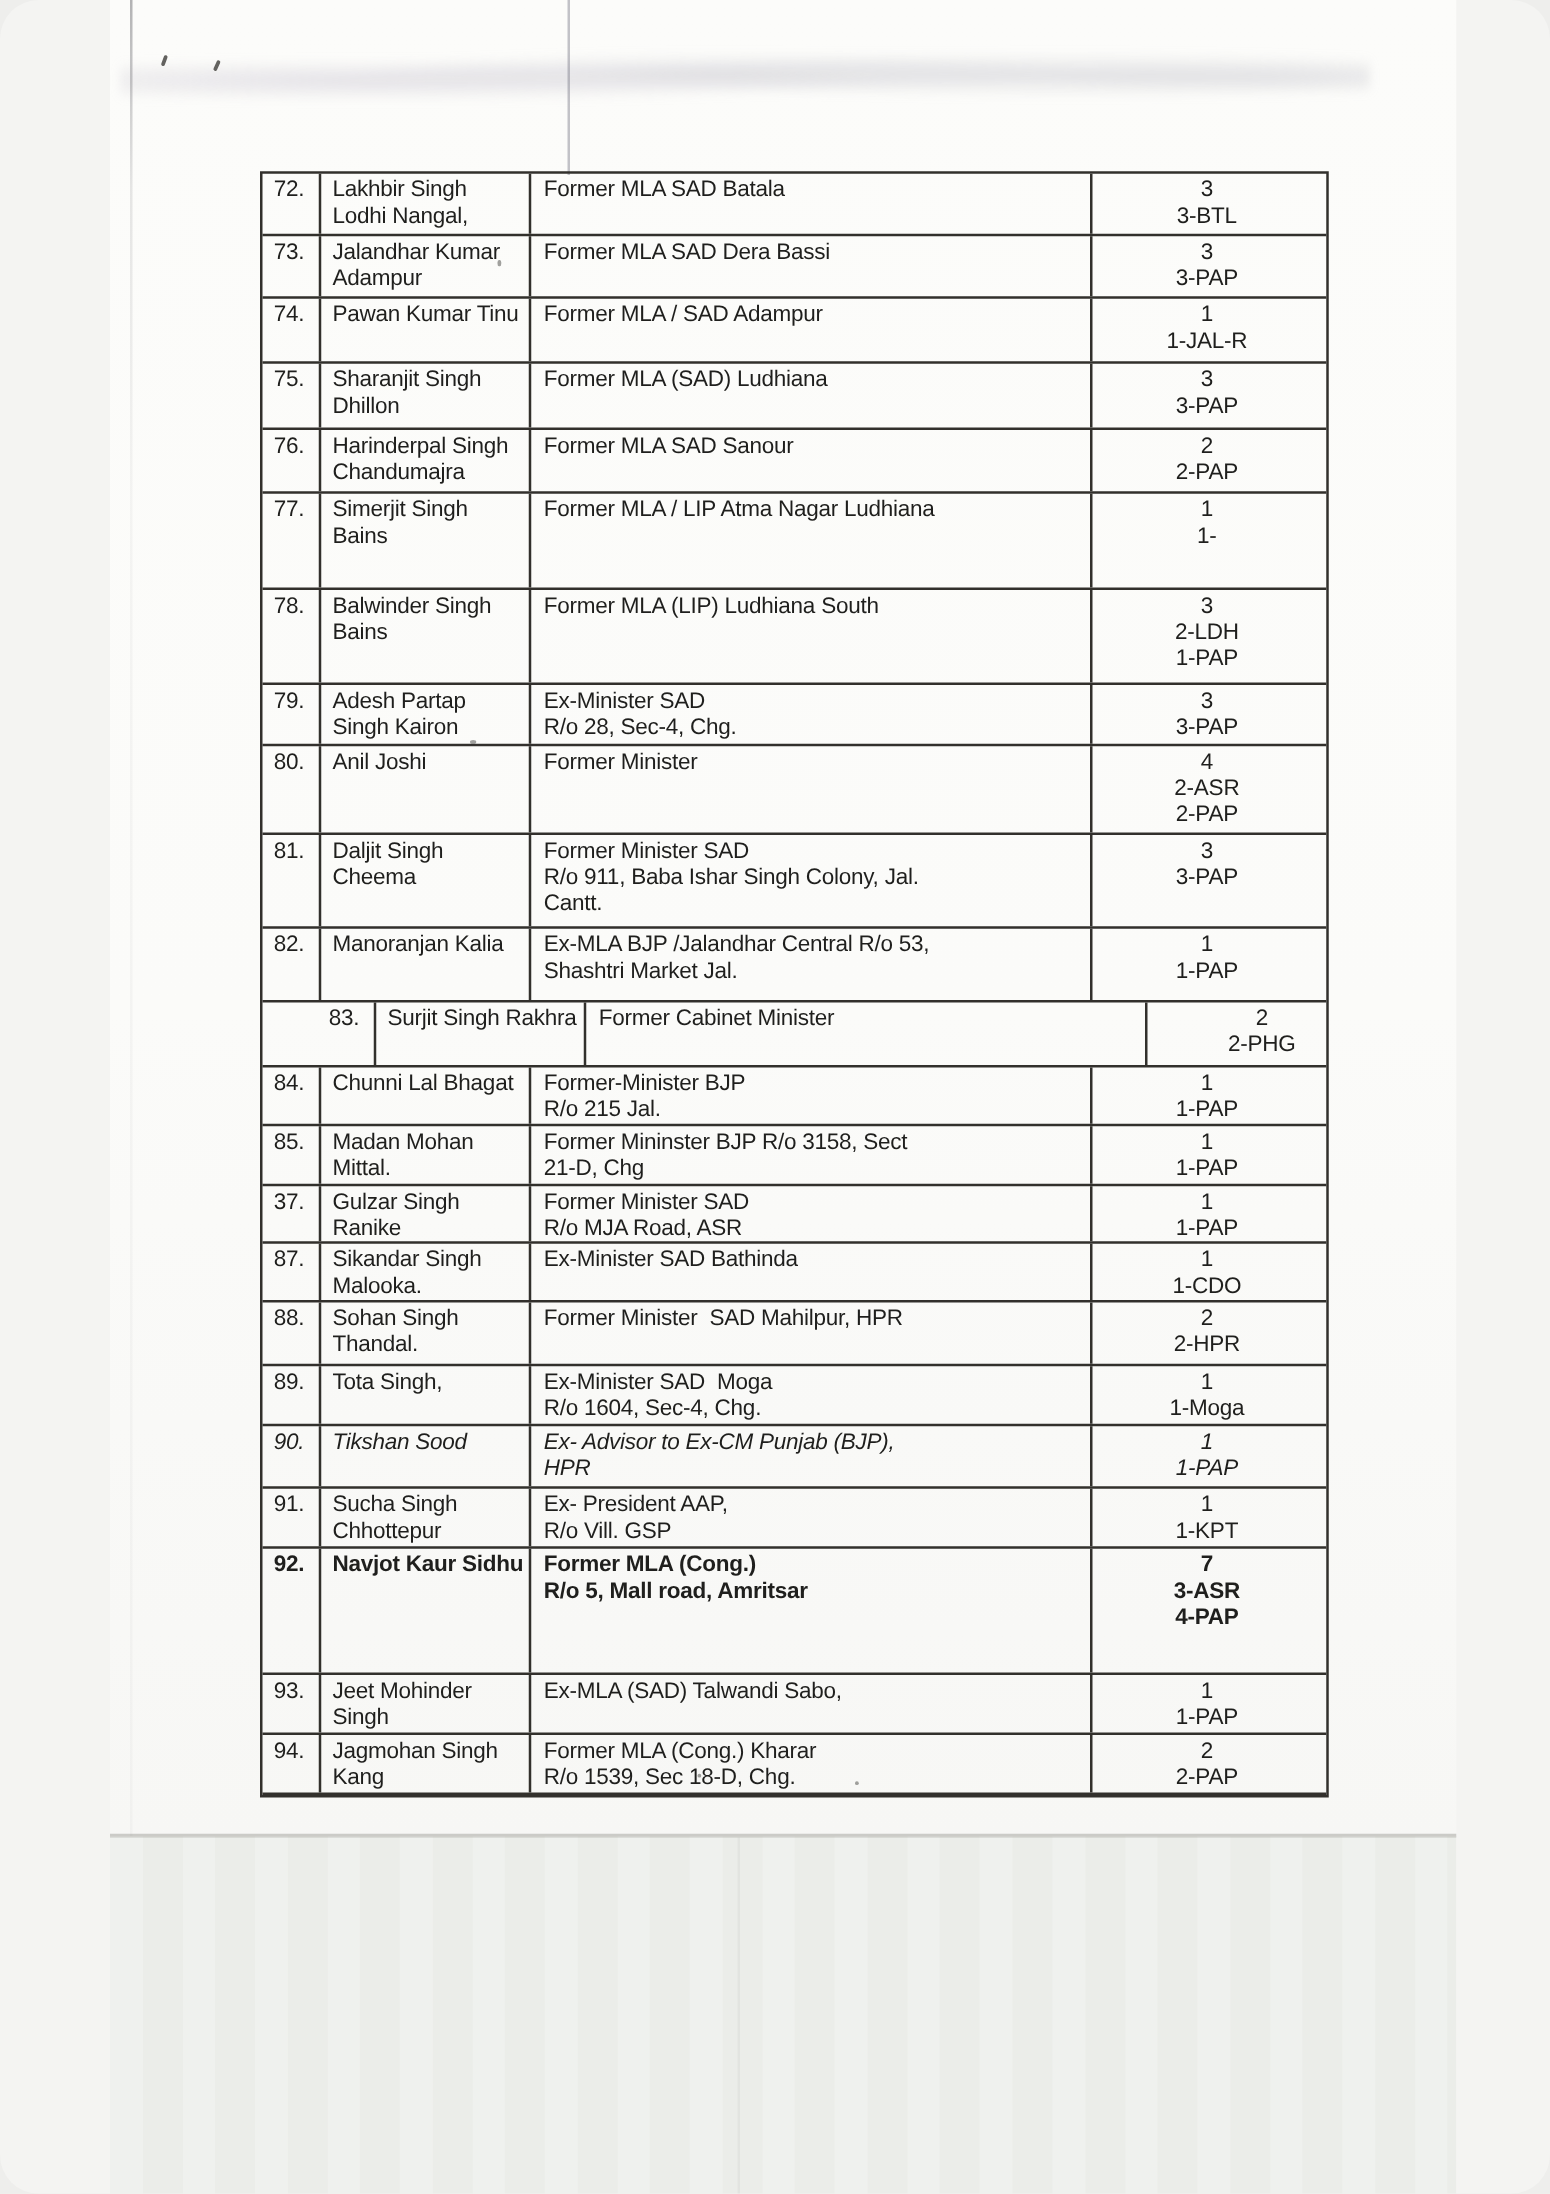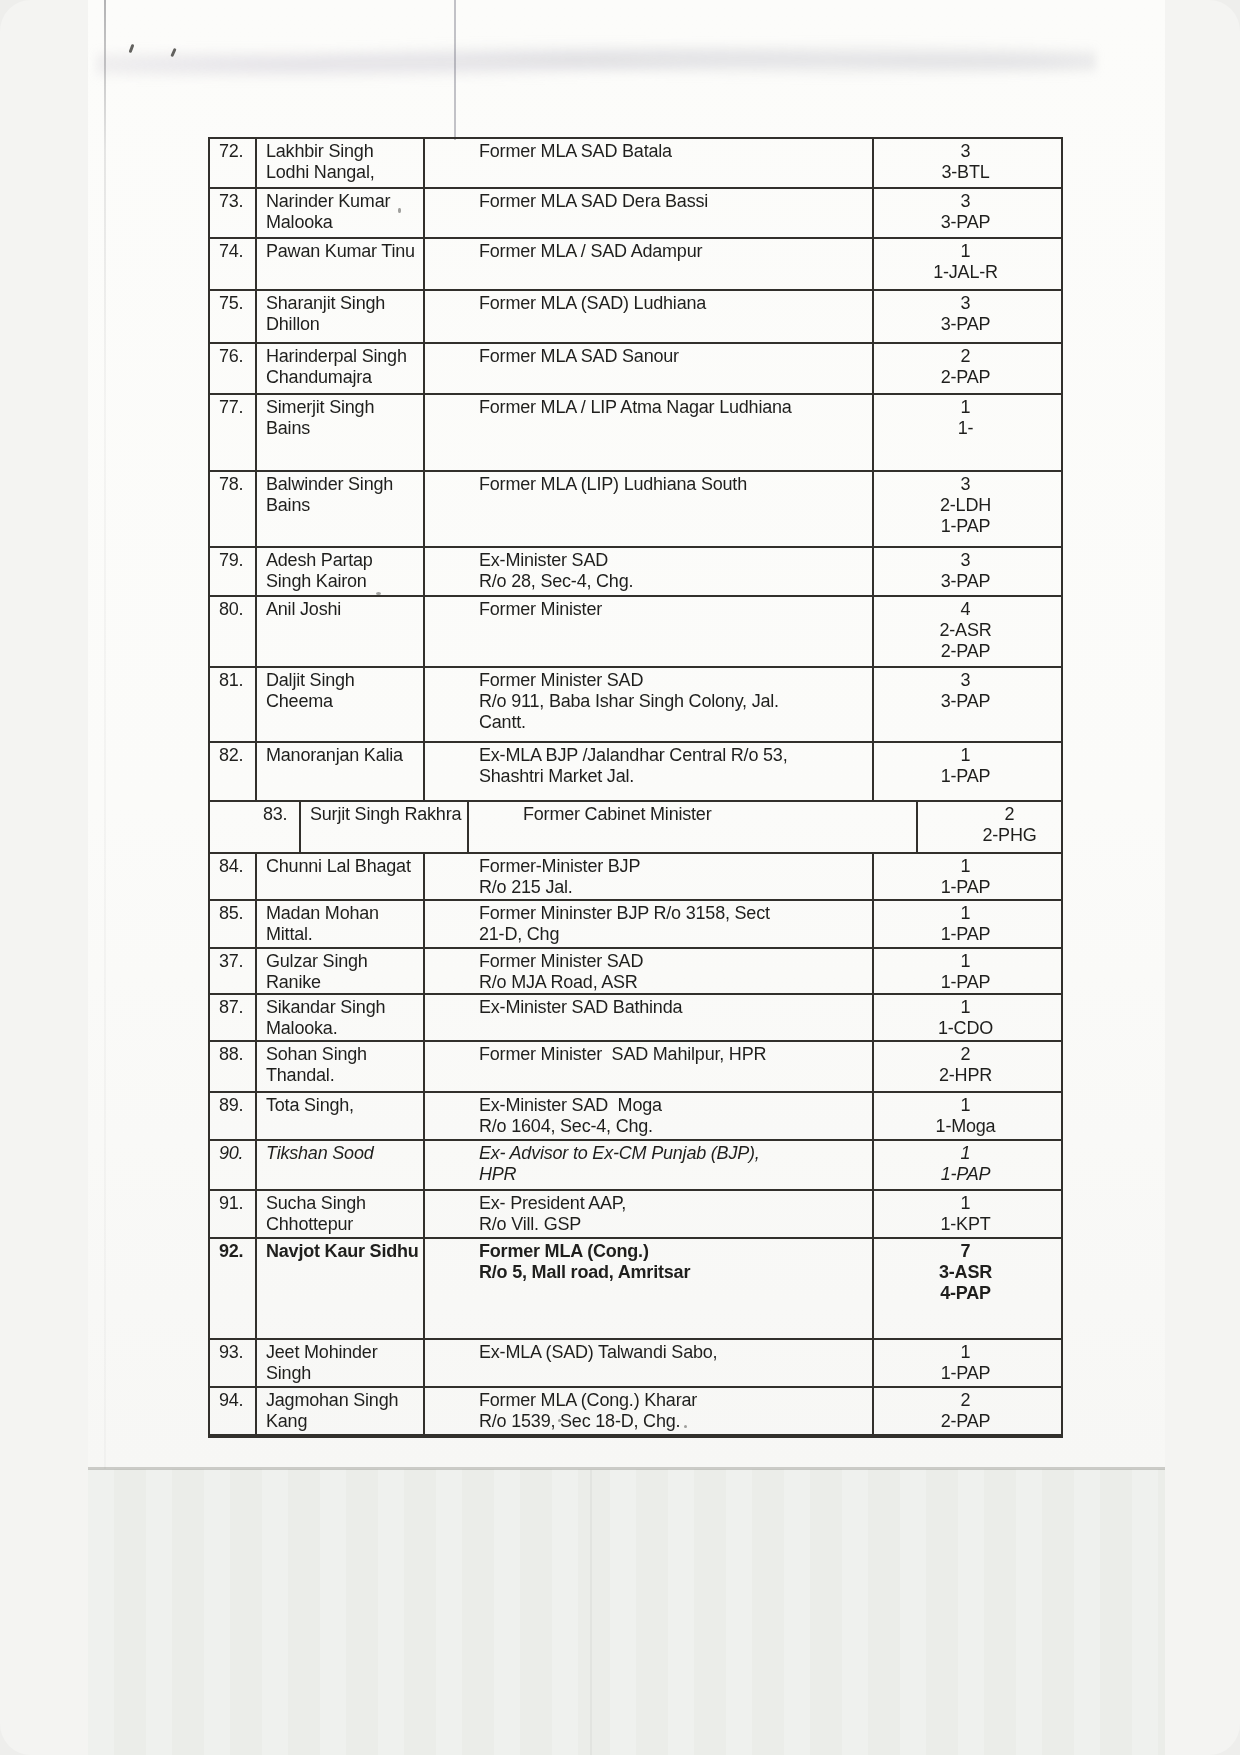--- a/index.html
+++ b/index.html
@@ -72,7 +72,7 @@
   .cell .line{min-height:21px;}
   .serial{border-right:2px solid var(--line,#32302c); padding-left:9px;}
   .name{border-right:2px solid var(--line,#32302c); padding-left:9px;}
-  .desc{border-right:2px solid var(--line,#32302c); padding-left:10px;margin-left:44px;}
+  .desc{border-right:2px solid var(--line,#32302c); padding-left:10px;}
   .count{text-align:center; padding-left:0;}
 </style>
 </head>

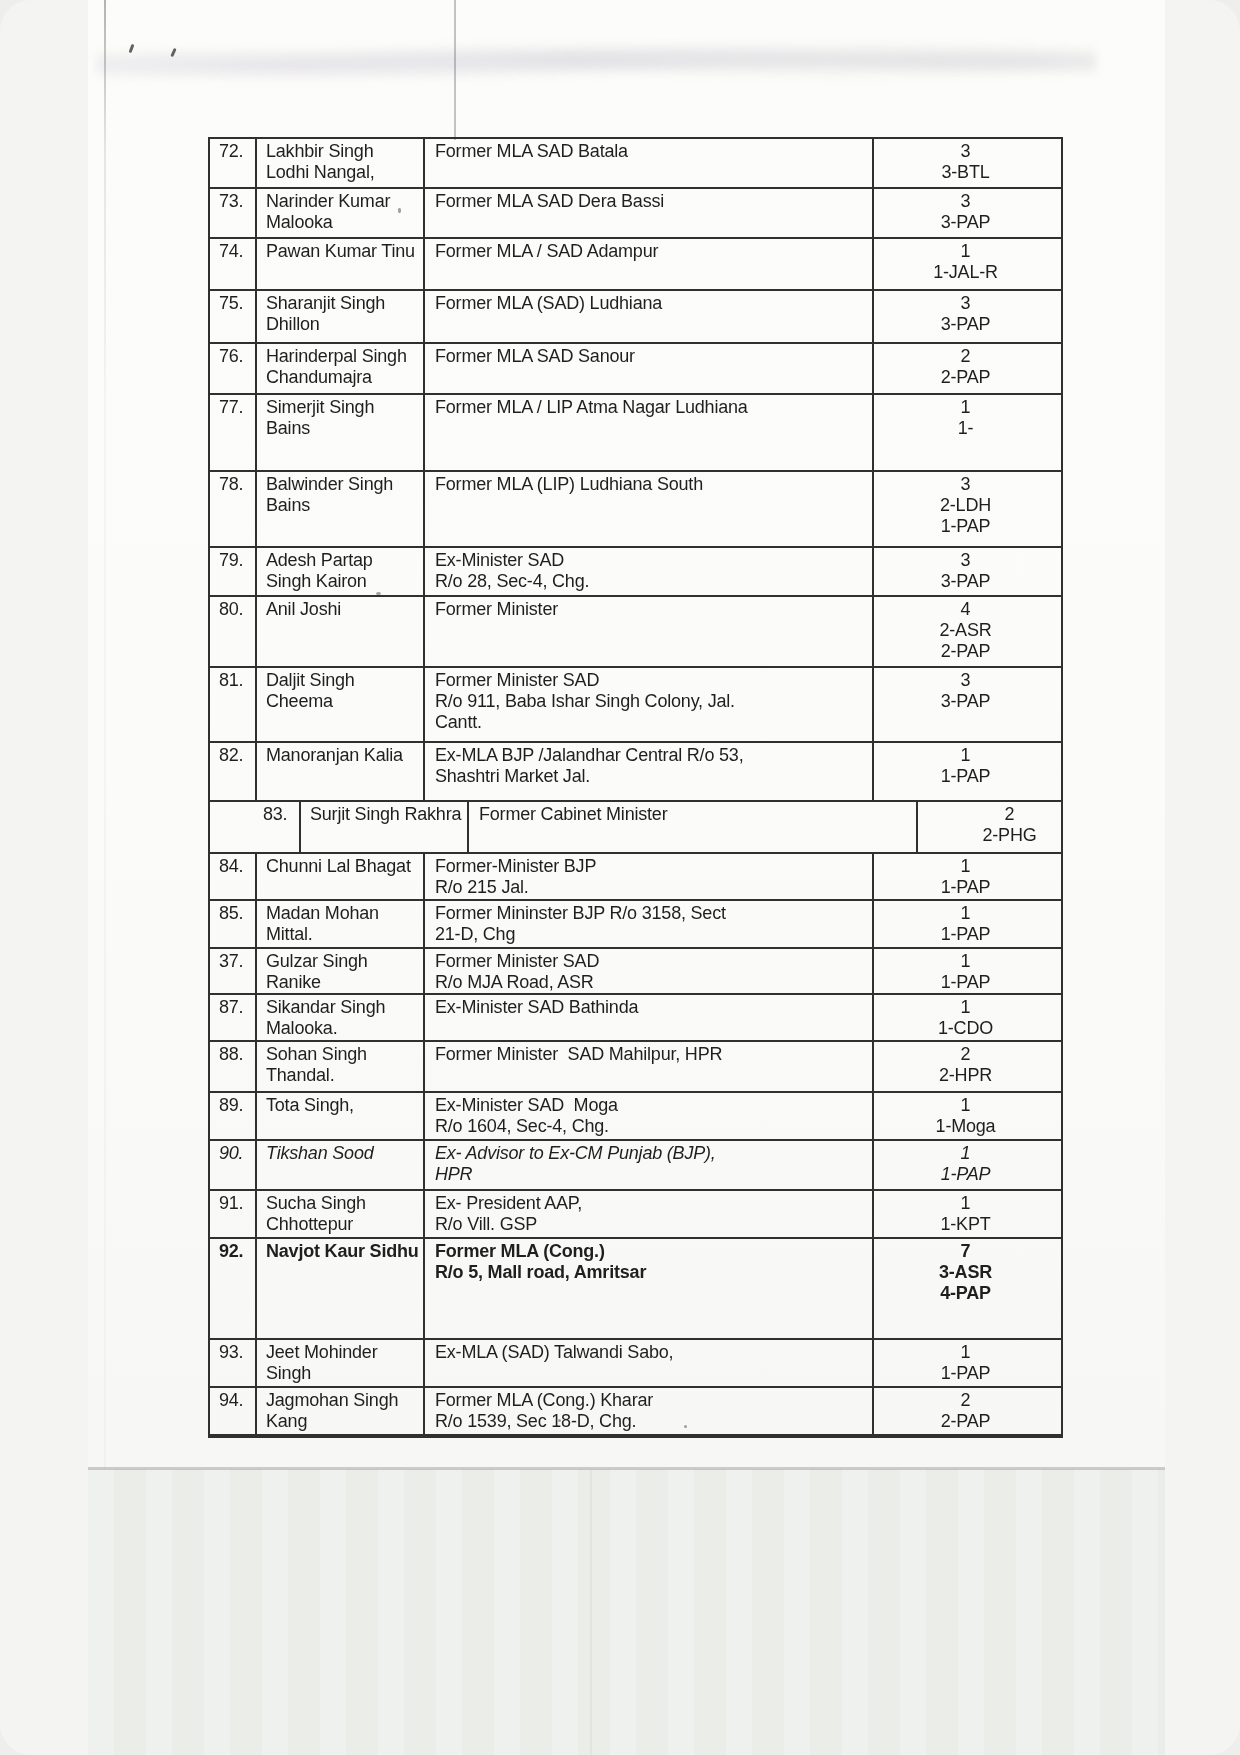--- a/index.html
+++ b/index.html
@@ -102,7 +102,7 @@
   </div>
         <div class="t-row" style="min-height: 48px;">
     <div class="cell serial"><div class="line">73.</div></div>
-    <div class="cell name"><div class="line">Narinder Kumar</div><div class="line">Malooka</div></div>
+    <div class="cell name"><div class="line">Jalandhar Kumar</div><div class="line">Malooka</div></div>
     <div class="cell desc"><div class="line">Former MLA SAD Dera Bassi</div></div>
     <div class="cell count"><div class="line">3</div><div class="line">3-PAP</div></div>
   </div>

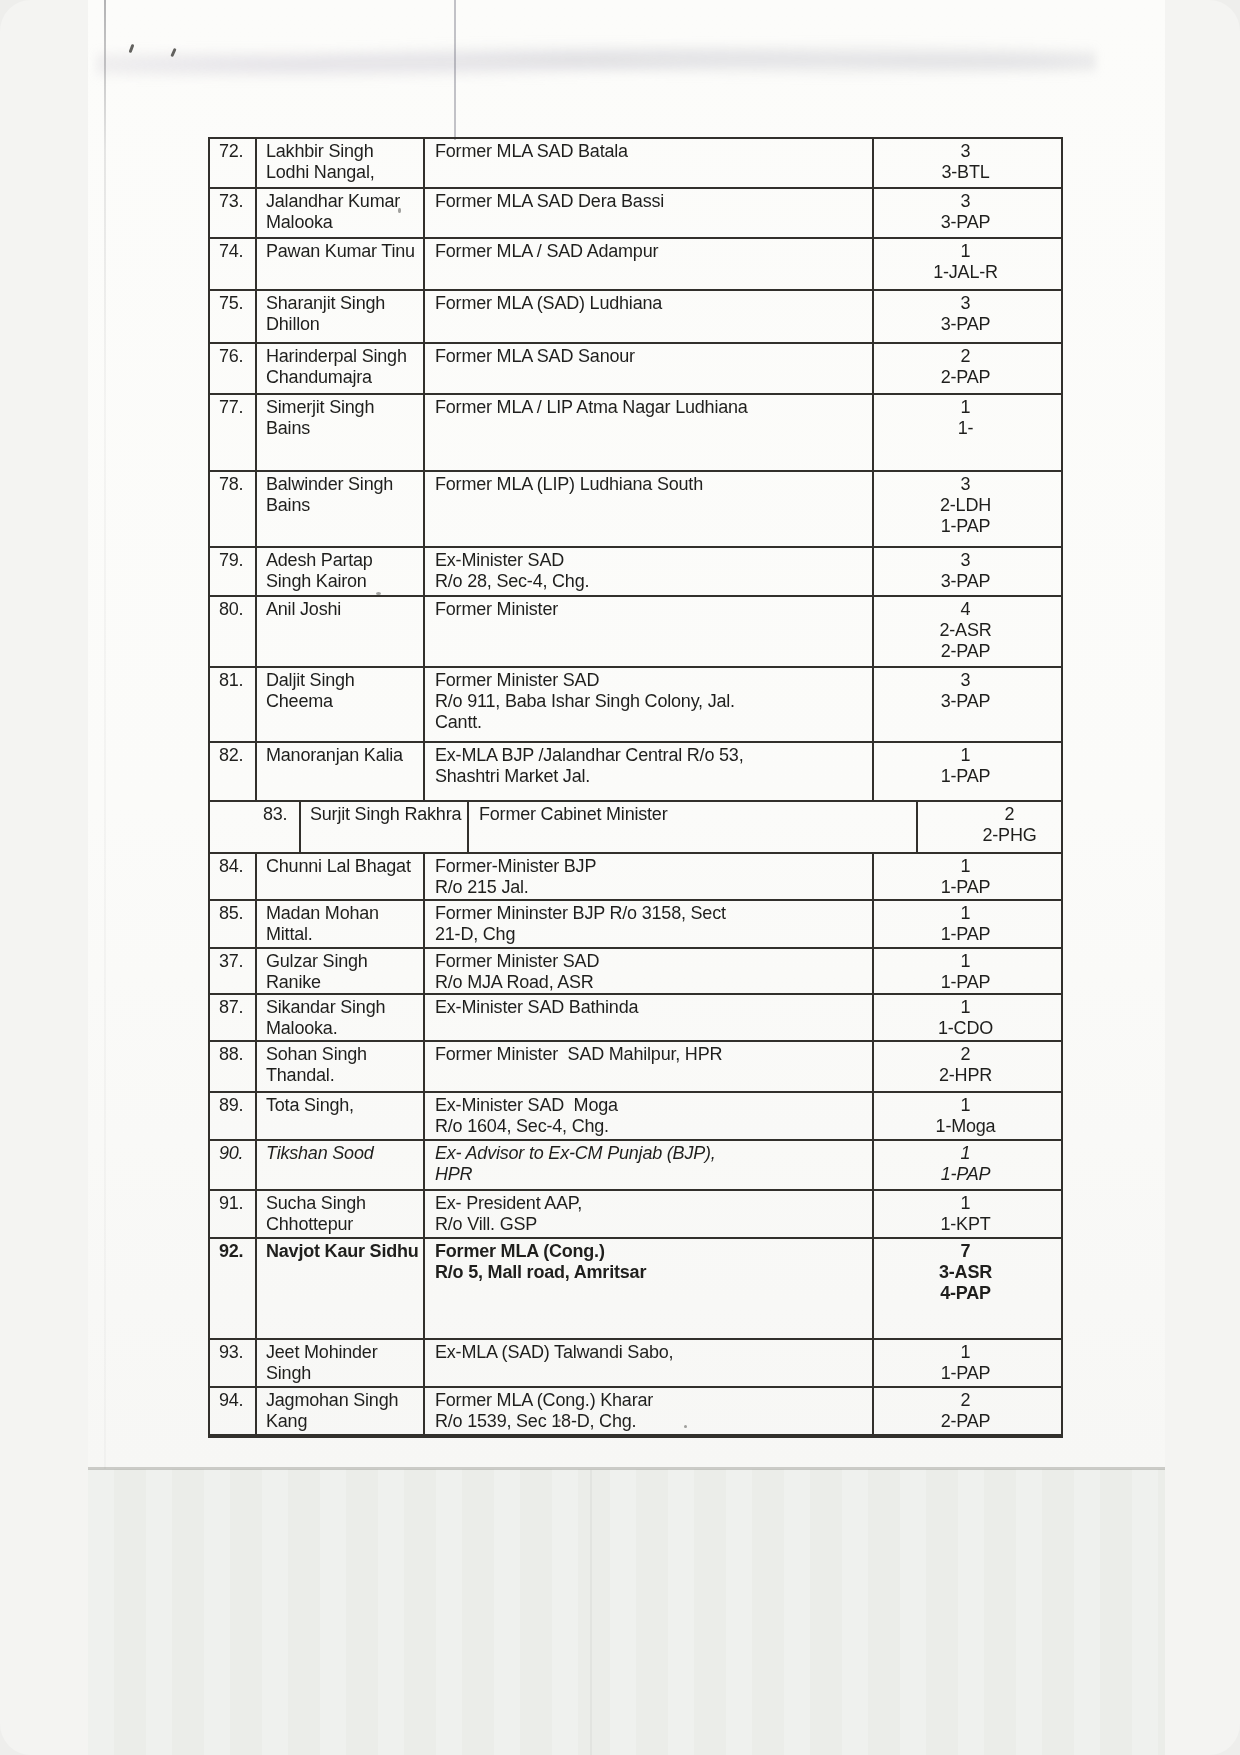--- a/index.html
+++ b/index.html
@@ -102,7 +102,7 @@
   </div>
         <div class="t-row" style="min-height: 48px;">
     <div class="cell serial"><div class="line">73.</div></div>
-    <div class="cell name"><div class="line">Jalandhar Kumar</div><div class="line">Malooka</div></div>
+    <div class="cell name"><div class="line">Jalandhar Kumar</div><div class="line">Adampur</div></div>
     <div class="cell desc"><div class="line">Former MLA SAD Dera Bassi</div></div>
     <div class="cell count"><div class="line">3</div><div class="line">3-PAP</div></div>
   </div>

